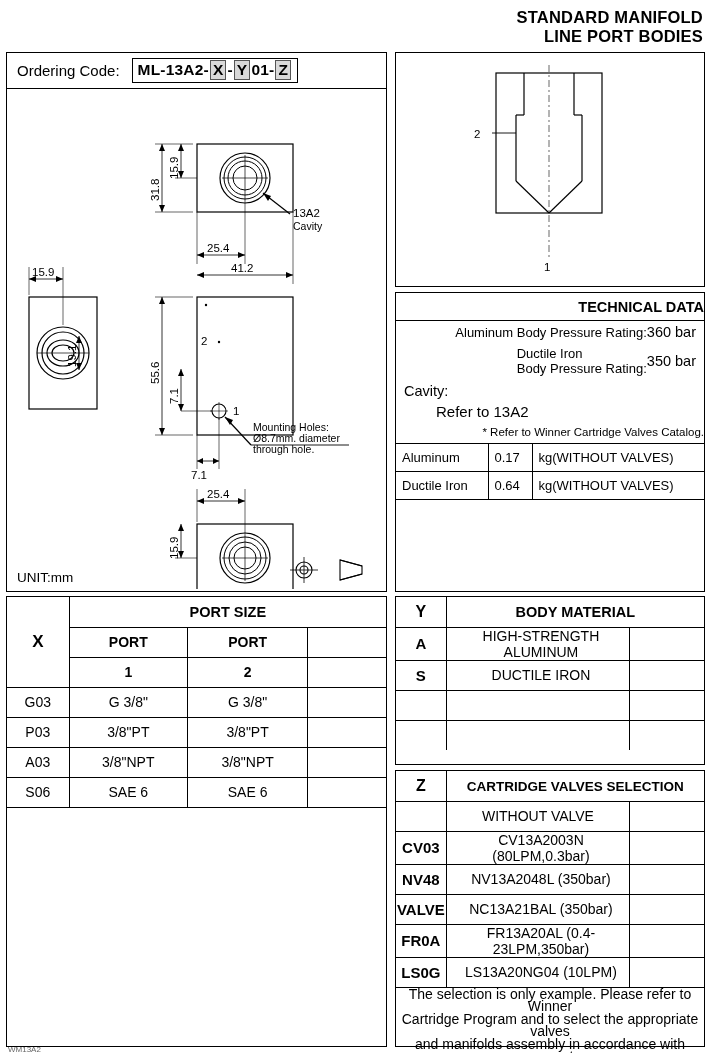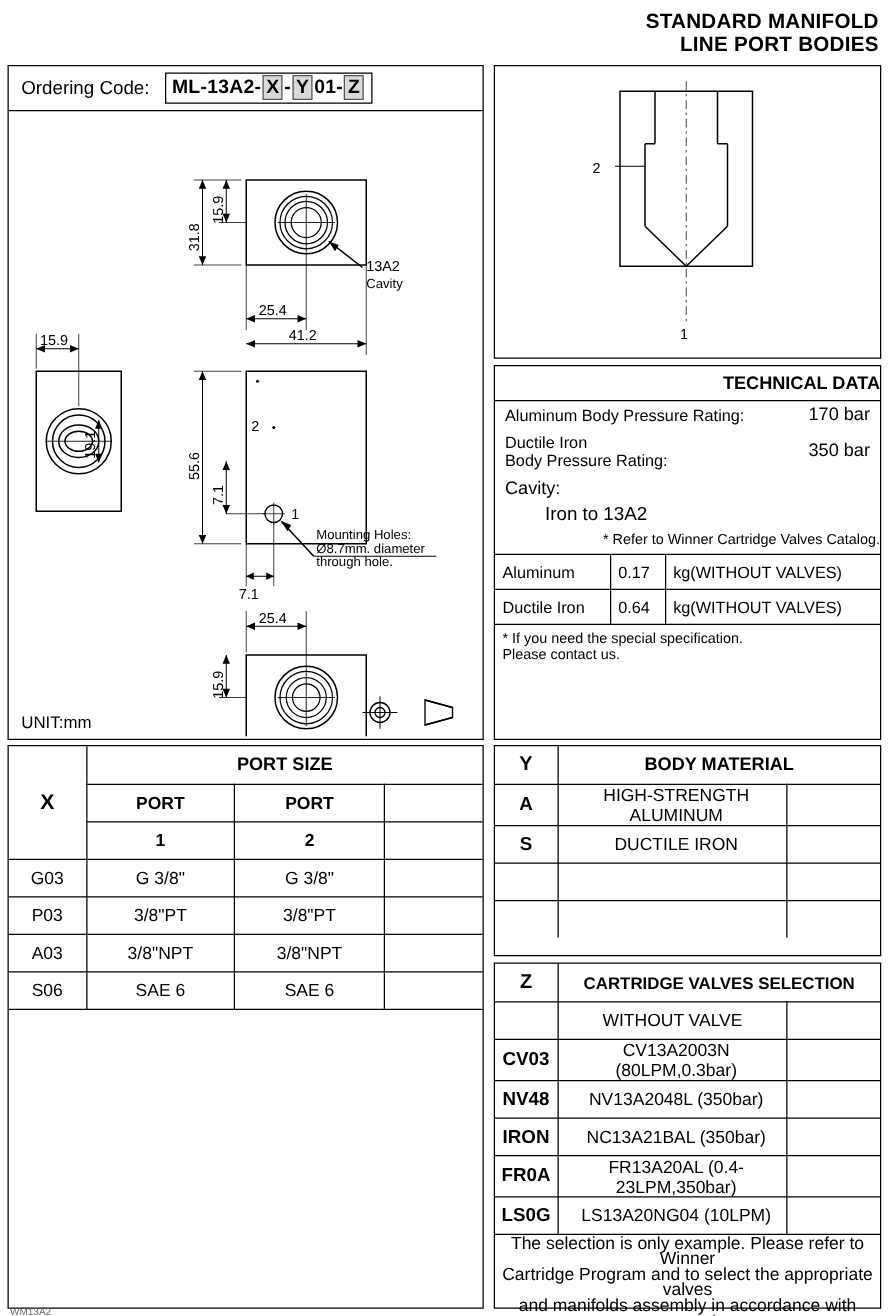--- a/index.html
+++ b/index.html
@@ -92,7 +92,7 @@
   }
   .tech-row {
     display: flex;
-    justify-content: space-between;
+    justify-content: flex-end;
     align-items: center;
     padding: 3px 8px 3px 8px;
     font-size: 13px;

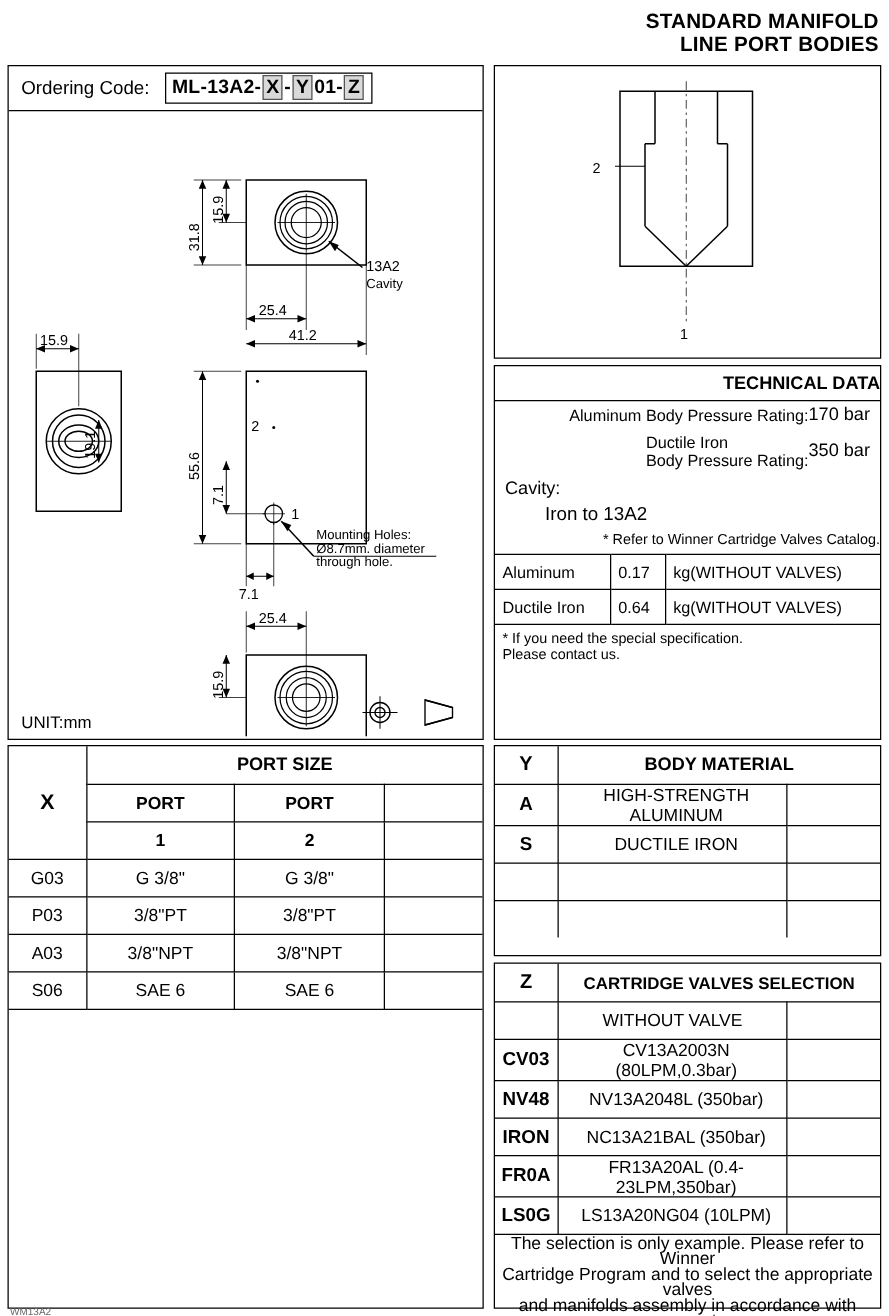--- a/index.html
+++ b/index.html
@@ -386,7 +386,7 @@
 
     <div class="tech-row">
       <span>Aluminum Body Pressure Rating:</span>
-      <span class="val">170 bar</span>
+      <span class="val">360 bar</span>
     </div>
 
     <div class="tech-row">

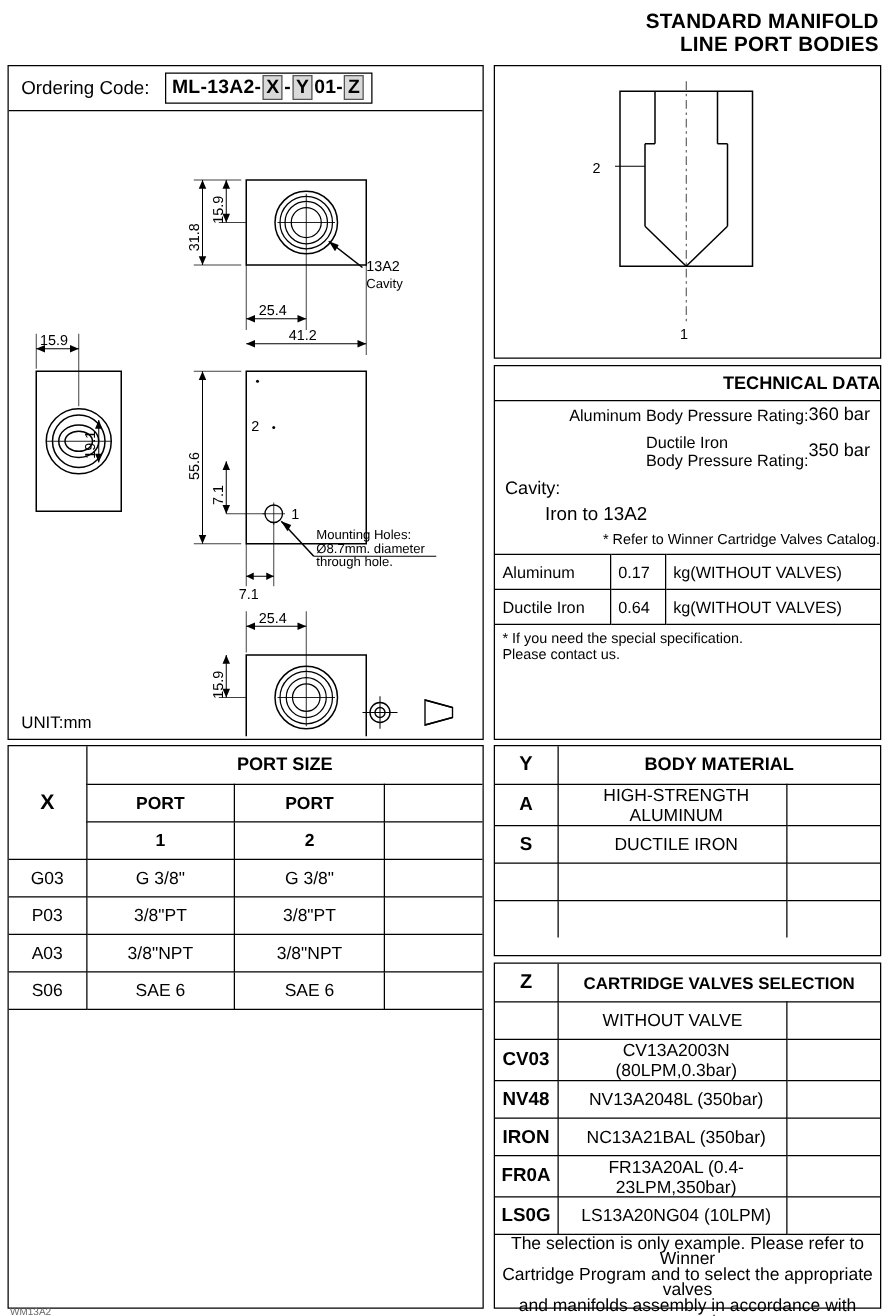--- a/index.html
+++ b/index.html
@@ -398,7 +398,7 @@
     </div>
 
     <div class="tech-cavity">Cavity:</div>
-    <div class="tech-cavity-val">Iron to 13A2</div>
+    <div class="tech-cavity-val">Refer to 13A2</div>
     <div class="tech-note-small">* Refer to Winner Cartridge Valves Catalog.</div>
 
     <table class="weight-table">

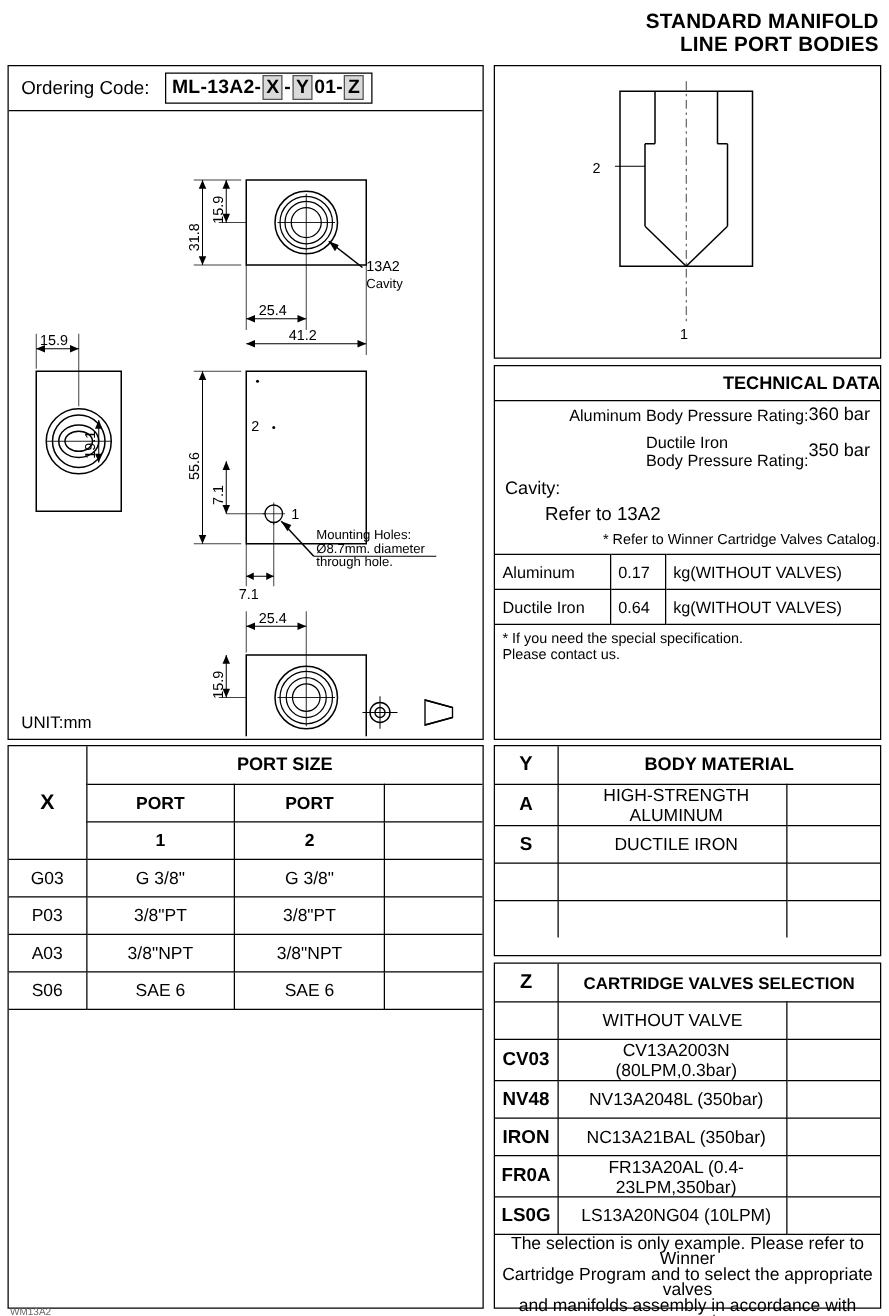--- a/index.html
+++ b/index.html
@@ -416,10 +416,6 @@
     </tbody>
       </table>
 
-    <div class="tech-footer">
-      <div>* If you need the special specification.</div>
-      <div>Please contact us.</div>
-    </div>
   </div>
 
   <div class="panel" id="port-panel">

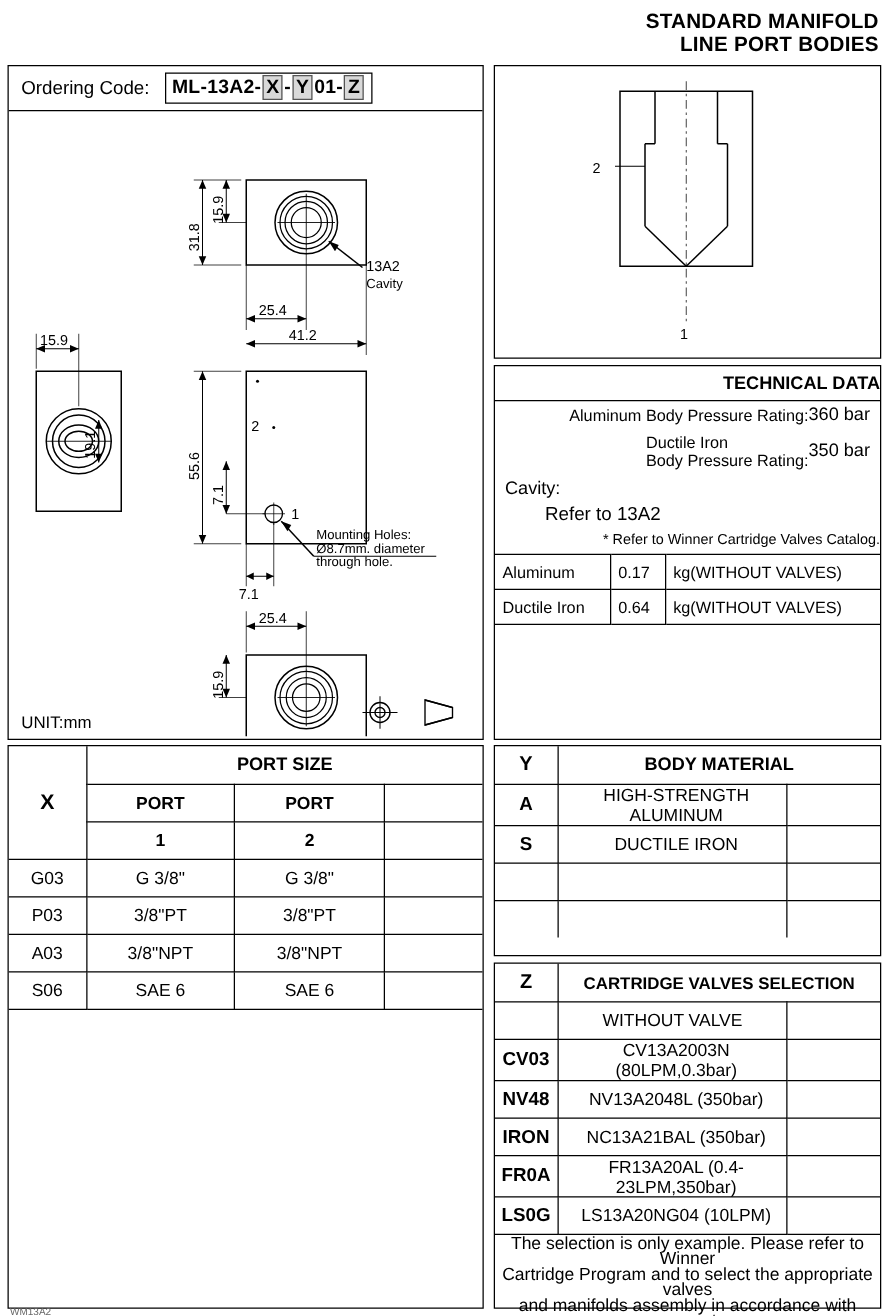--- a/index.html
+++ b/index.html
@@ -522,7 +522,7 @@
         <td style="border-right:none;"></td>
       </tr>
       <tr>
-        <td style="border-left:none;"><span class="cart-code">IRON</span></td>
+        <td style="border-left:none;"><span class="cart-code">VALVE</span></td>
         <td class="cart-desc">NC13A21BAL (350bar)</td>
         <td style="border-right:none;"></td>
       </tr>

